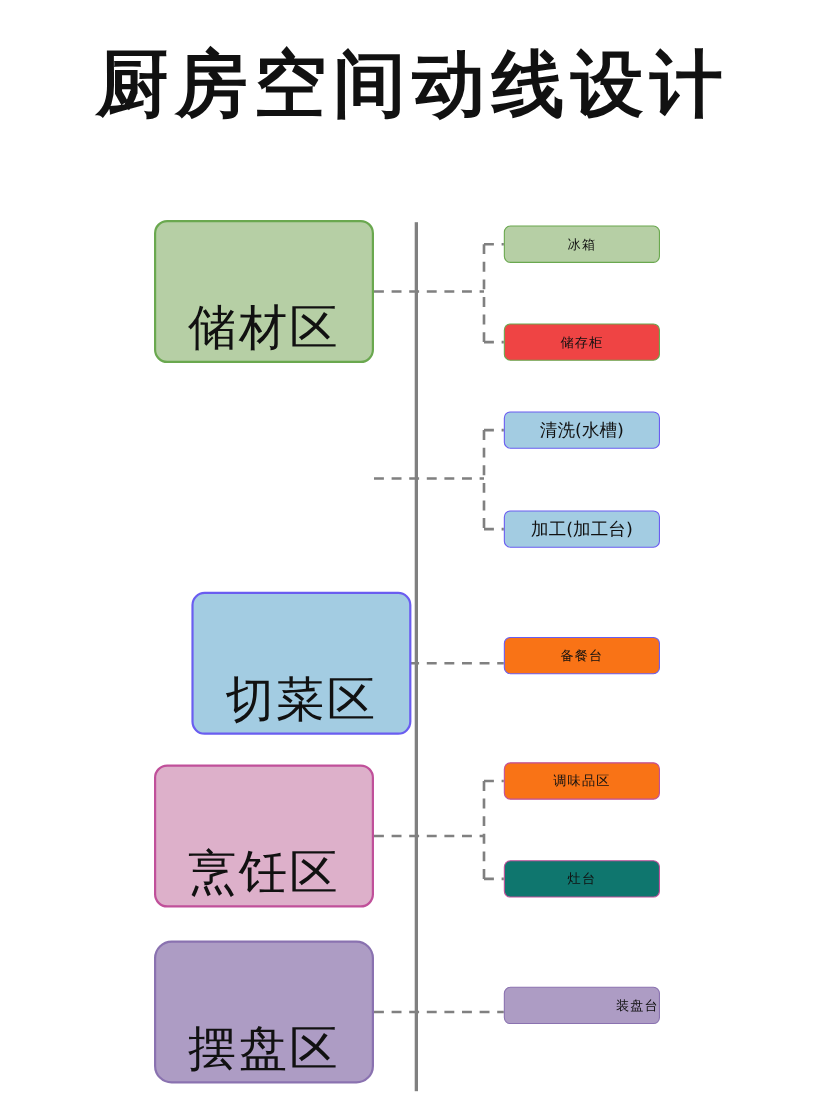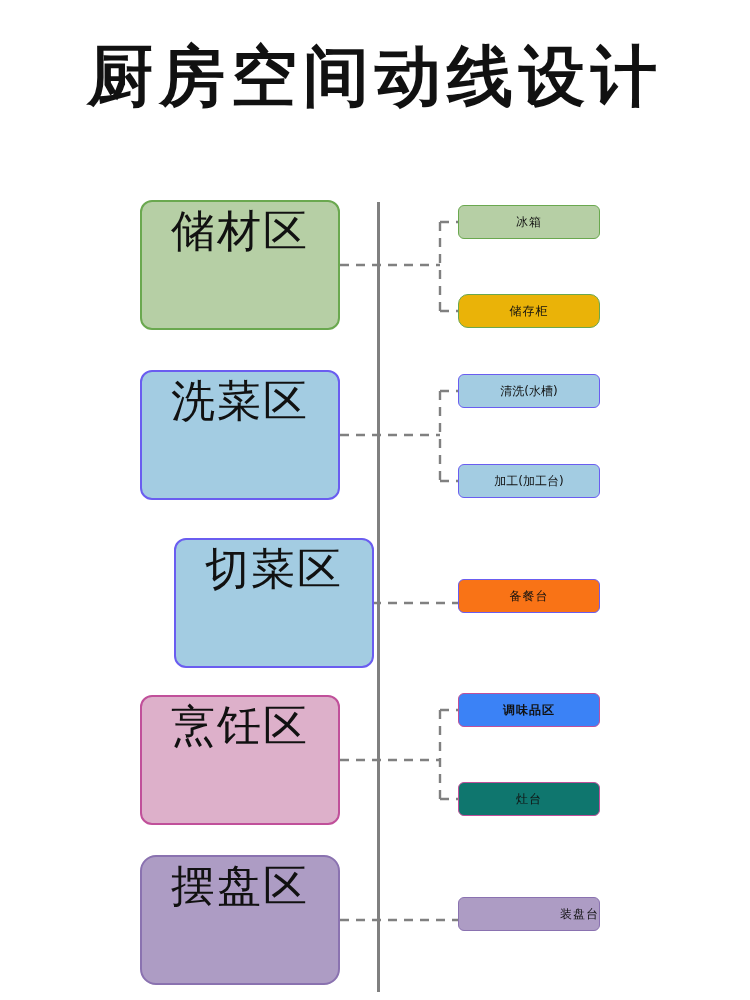--- a/index.html
+++ b/index.html
@@ -73,7 +73,7 @@
     border: 2px solid #9ab98a;
     box-sizing: border-box;
     display: flex;
-    align-items: flex-start;
+    align-items: flex-end;
     justify-content: center;
   }
   .zone-label {

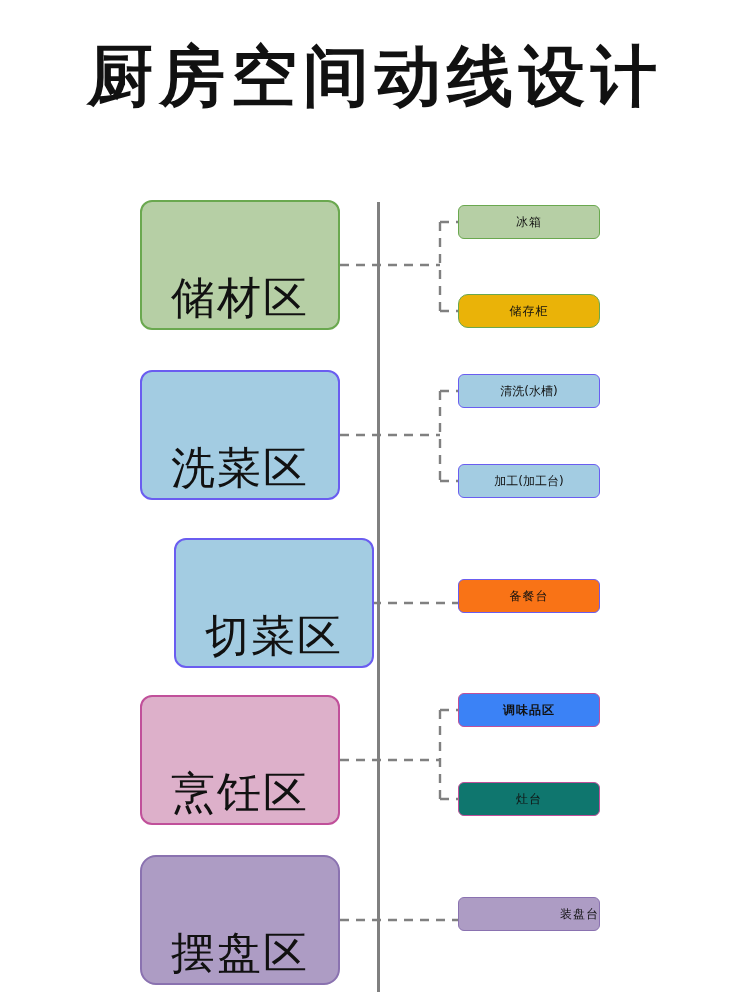--- a/index.html
+++ b/index.html
@@ -150,7 +150,7 @@
   <div class="sub" id="sub-0-0" style="top: 205px; background: rgb(182, 207, 165); border-color: rgb(106, 168, 79);">
     <span class="sub-label">冰箱</span>
   </div>
-  <div class="sub" id="sub-0-1" style="top: 294px; background: #eab308; border-color: rgb(106, 168, 79); border-radius: 10px;">
+  <div class="sub" id="sub-0-1" style="top: 294px; background: #ef4444; border-color: rgb(106, 168, 79);">
     <span class="sub-label">储存柜</span>
   </div>
 

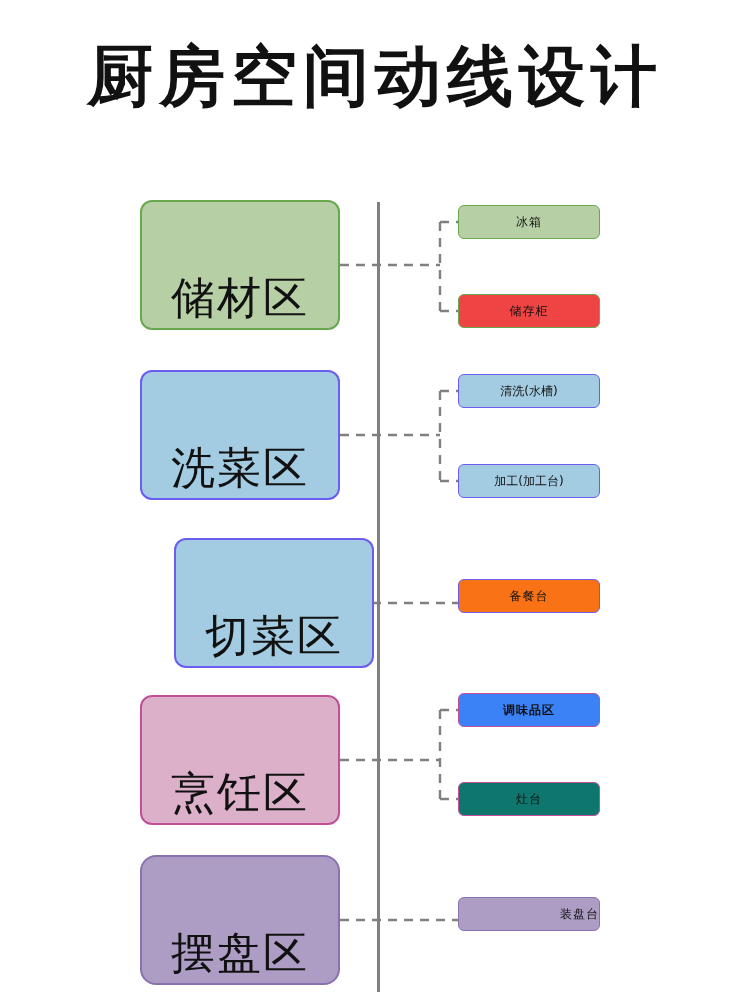--- a/index.html
+++ b/index.html
@@ -103,7 +103,7 @@
     color: #111111;
     white-space: nowrap;
   }
-  .sub.wide .sub-label { font-size: 12px; letter-spacing: 0px; }
+  .sub.wide .sub-label { font-size: 16px; letter-spacing: 0px; }
 </style>
 </head>
 <body>

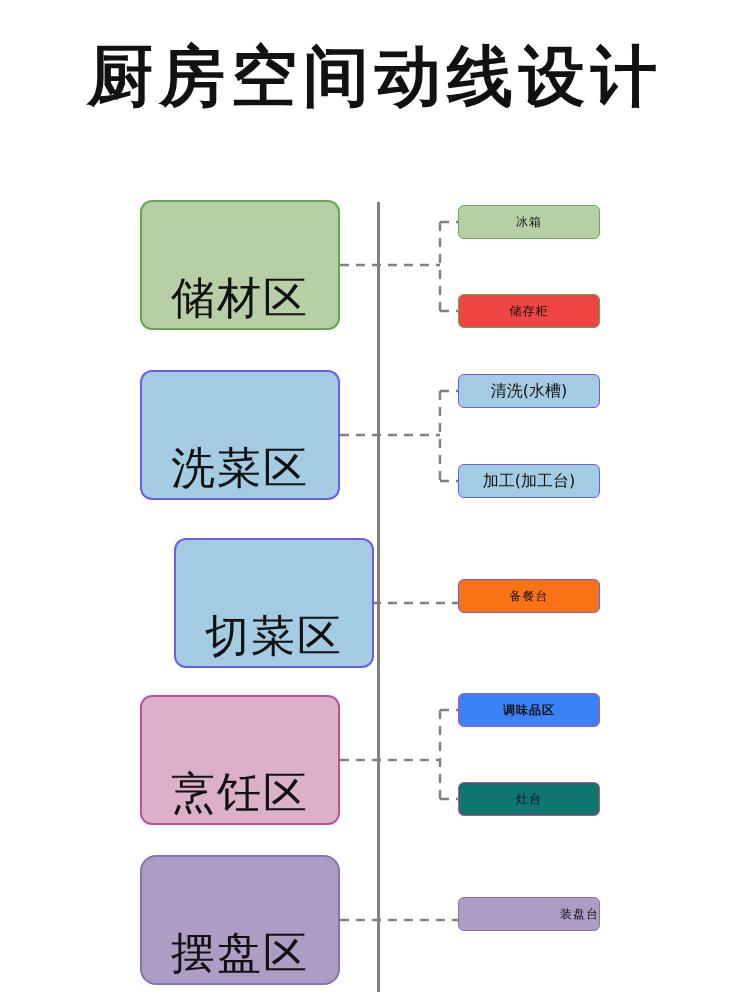--- a/index.html
+++ b/index.html
@@ -134,9 +134,6 @@
   <div class="zone" id="zone-0" style="top: 200px; background: rgb(182, 207, 165); border-color: rgb(106, 168, 79);">
     <span class="zone-label">储材区</span>
   </div>
-  <div class="zone" id="zone-1" style="top: 370px; background: rgb(163, 204, 226); border-color: rgb(106, 93, 240);">
-    <span class="zone-label">洗菜区</span>
-  </div>
   <div class="zone" id="zone-2" style="top: 538px; background: rgb(163, 204, 226); border-color: rgb(106, 93, 240); margin-left: 34px;">
     <span class="zone-label">切菜区</span>
   </div>

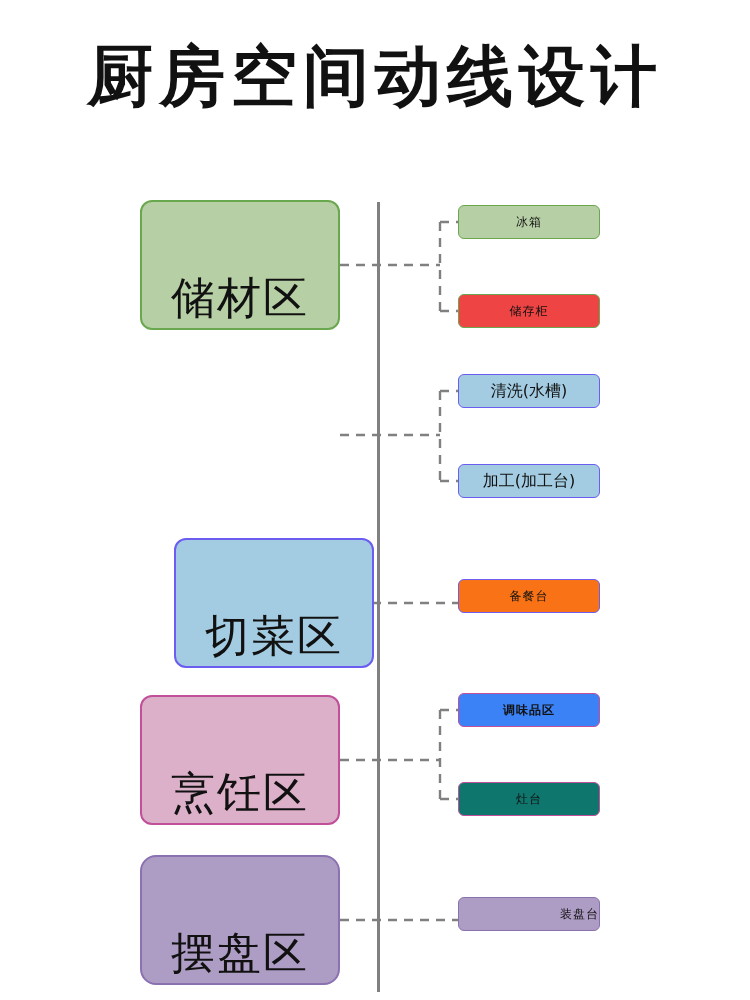--- a/index.html
+++ b/index.html
@@ -162,7 +162,7 @@
     <span class="sub-label">备餐台</span>
   </div>
 
-  <div class="sub" id="sub-3-0" style="top: 693px; background: #3b82f6; border-color: rgb(192, 80, 154); font-weight: bold;">
+  <div class="sub" id="sub-3-0" style="top: 693px; background: #f97316; border-color: rgb(192, 80, 154);">
     <span class="sub-label">调味品区</span>
   </div>
   <div class="sub" id="sub-3-1" style="top: 782px; background: #0f766e; border-color: rgb(192, 80, 154);">

